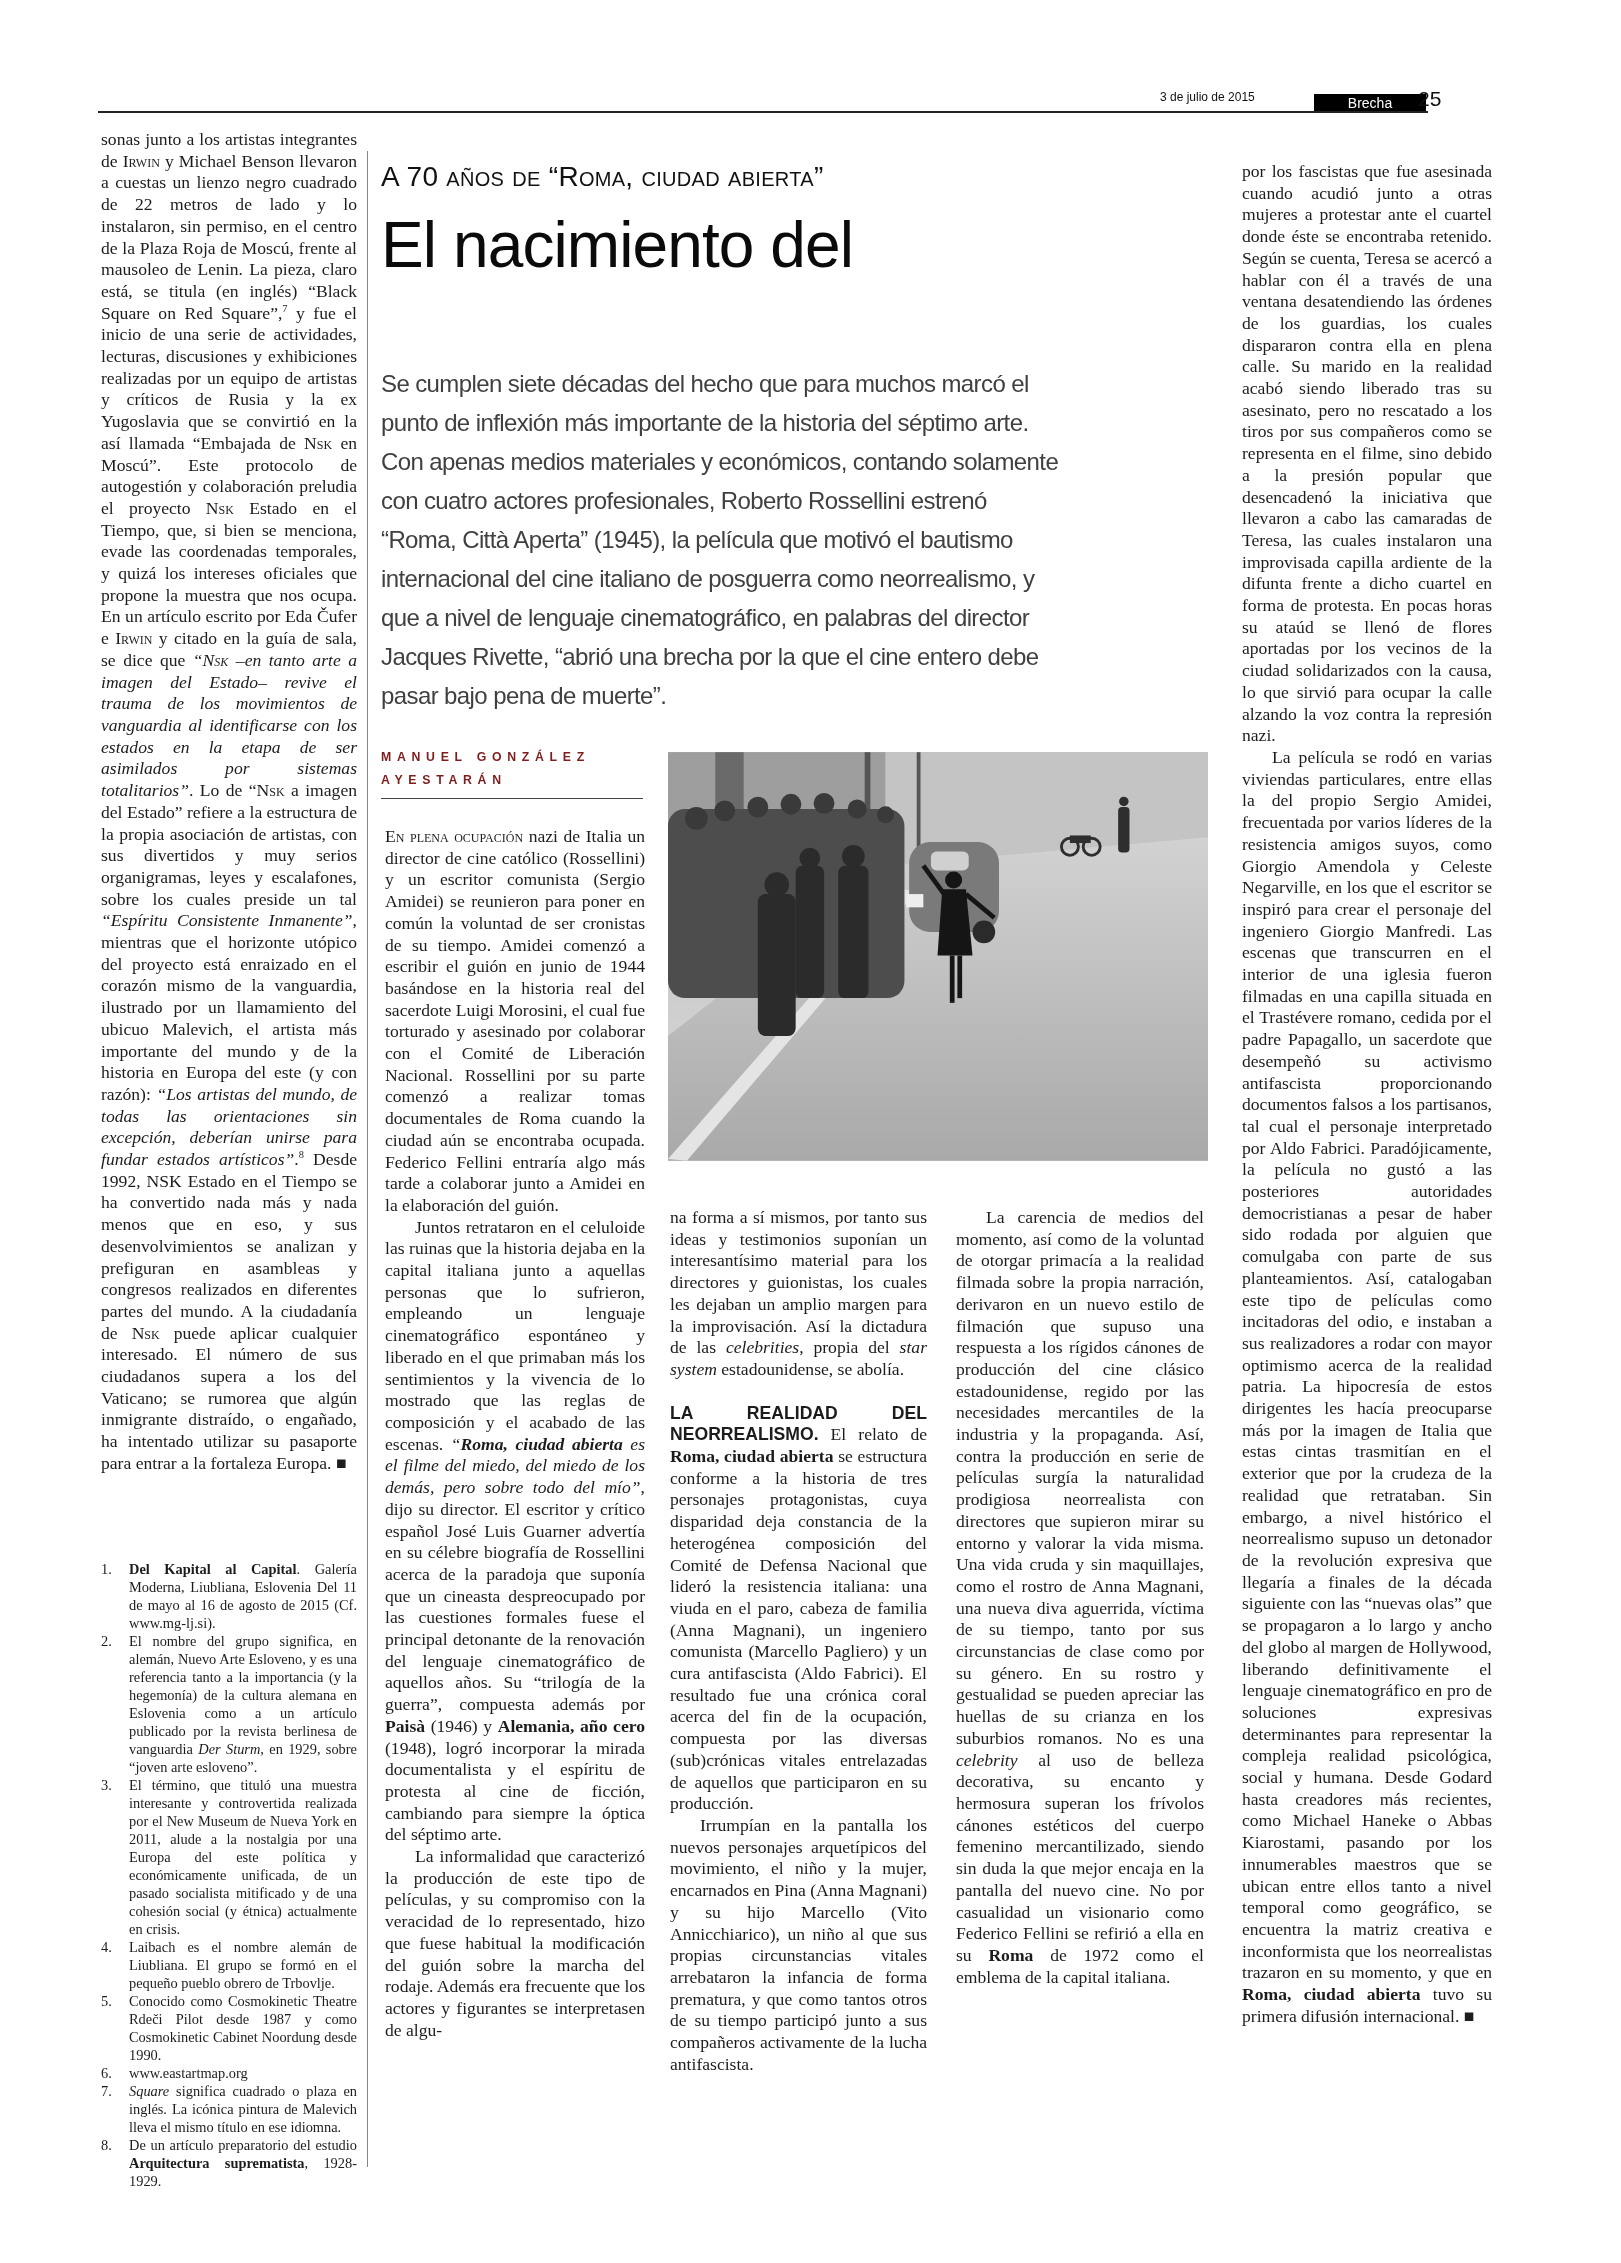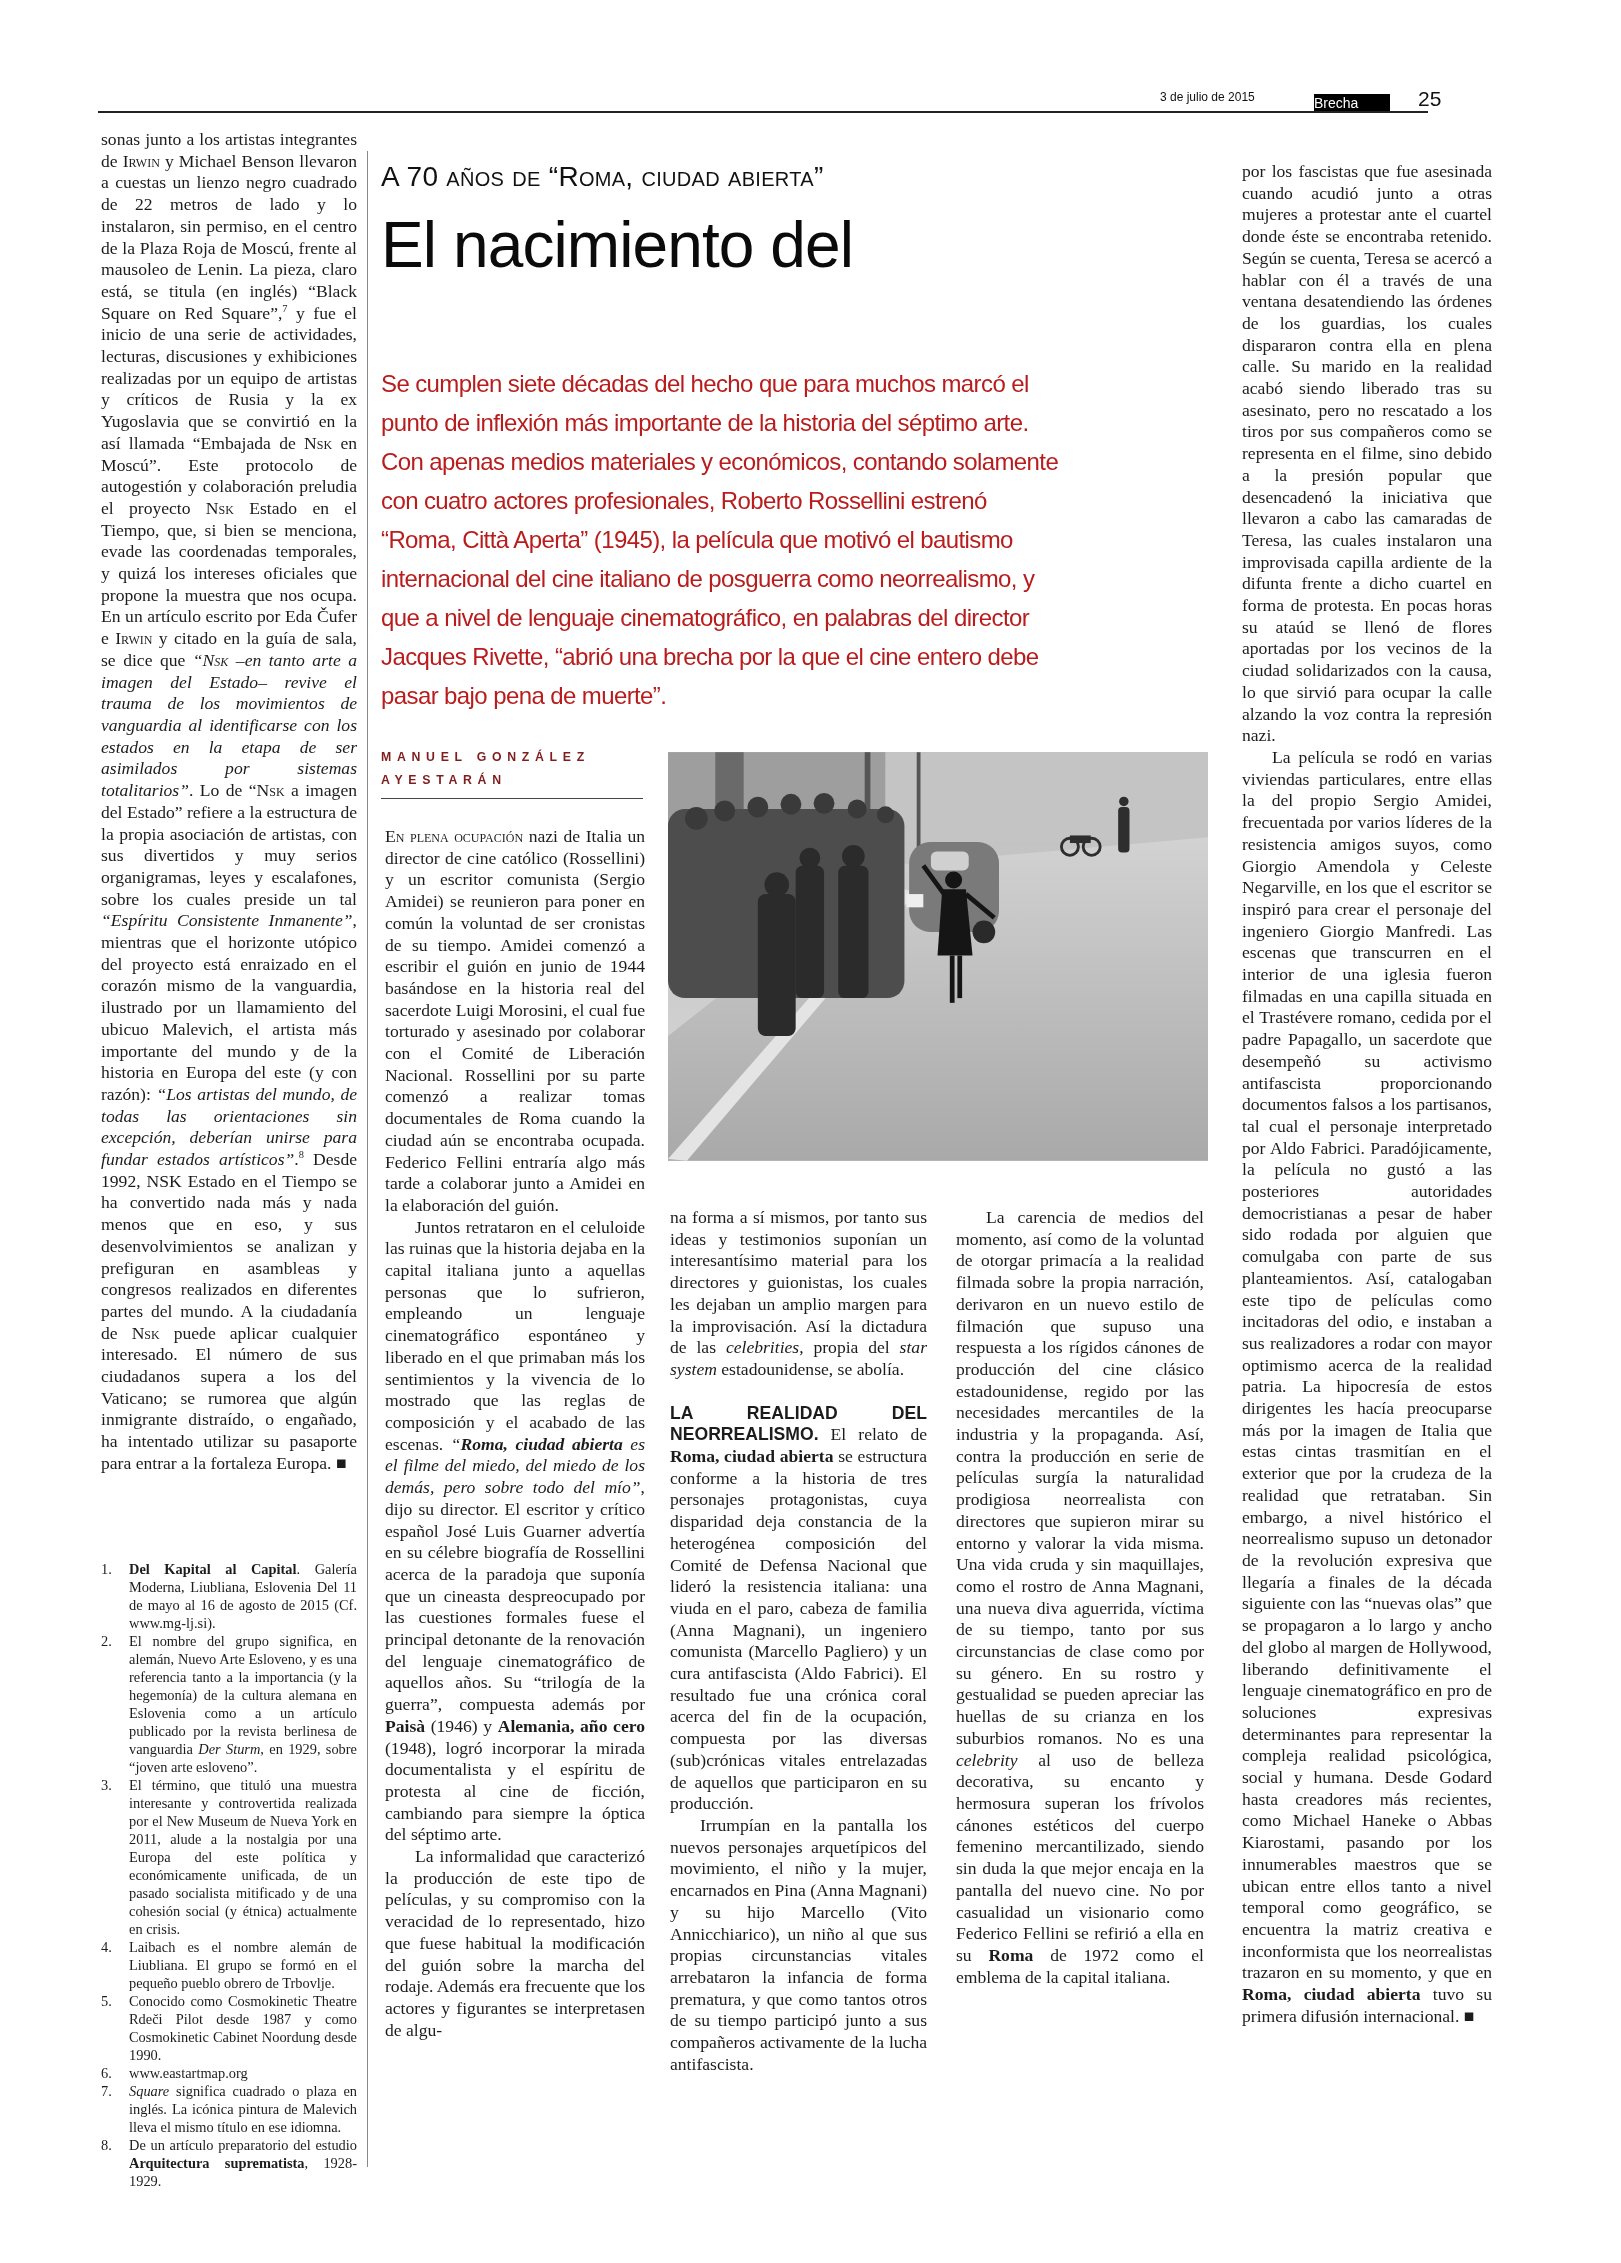--- a/index.html
+++ b/index.html
@@ -9,7 +9,7 @@
   
   .header-rule { position: absolute; left: 98px; top: 111px; width: 1330px; height: 1.9px; background: #222; }
   .header-date { position: absolute; left: 1160px; top: 90px; font-size: 12px; font-family: "Liberation Sans", sans-serif; color: #111; }
-  .header-brand { position: absolute; left: 1314px; top: 94px; width: 76px; height: 18px; background: #000; color: #fff; font-size: 14px; font-family: "Liberation Sans", sans-serif; text-align: left; line-height: 18px; }
+  .header-brand { position: absolute; left: 1314px; top: 94px; width: 112px; height: 18px; background: #000; color: #fff; font-size: 14px; font-family: "Liberation Sans", sans-serif; text-align: center; line-height: 18px; }
   .header-page { position: absolute; left: 1418px; top: 87px; font-size: 21px; font-family: "Liberation Sans", sans-serif; color: #111; }
 
   

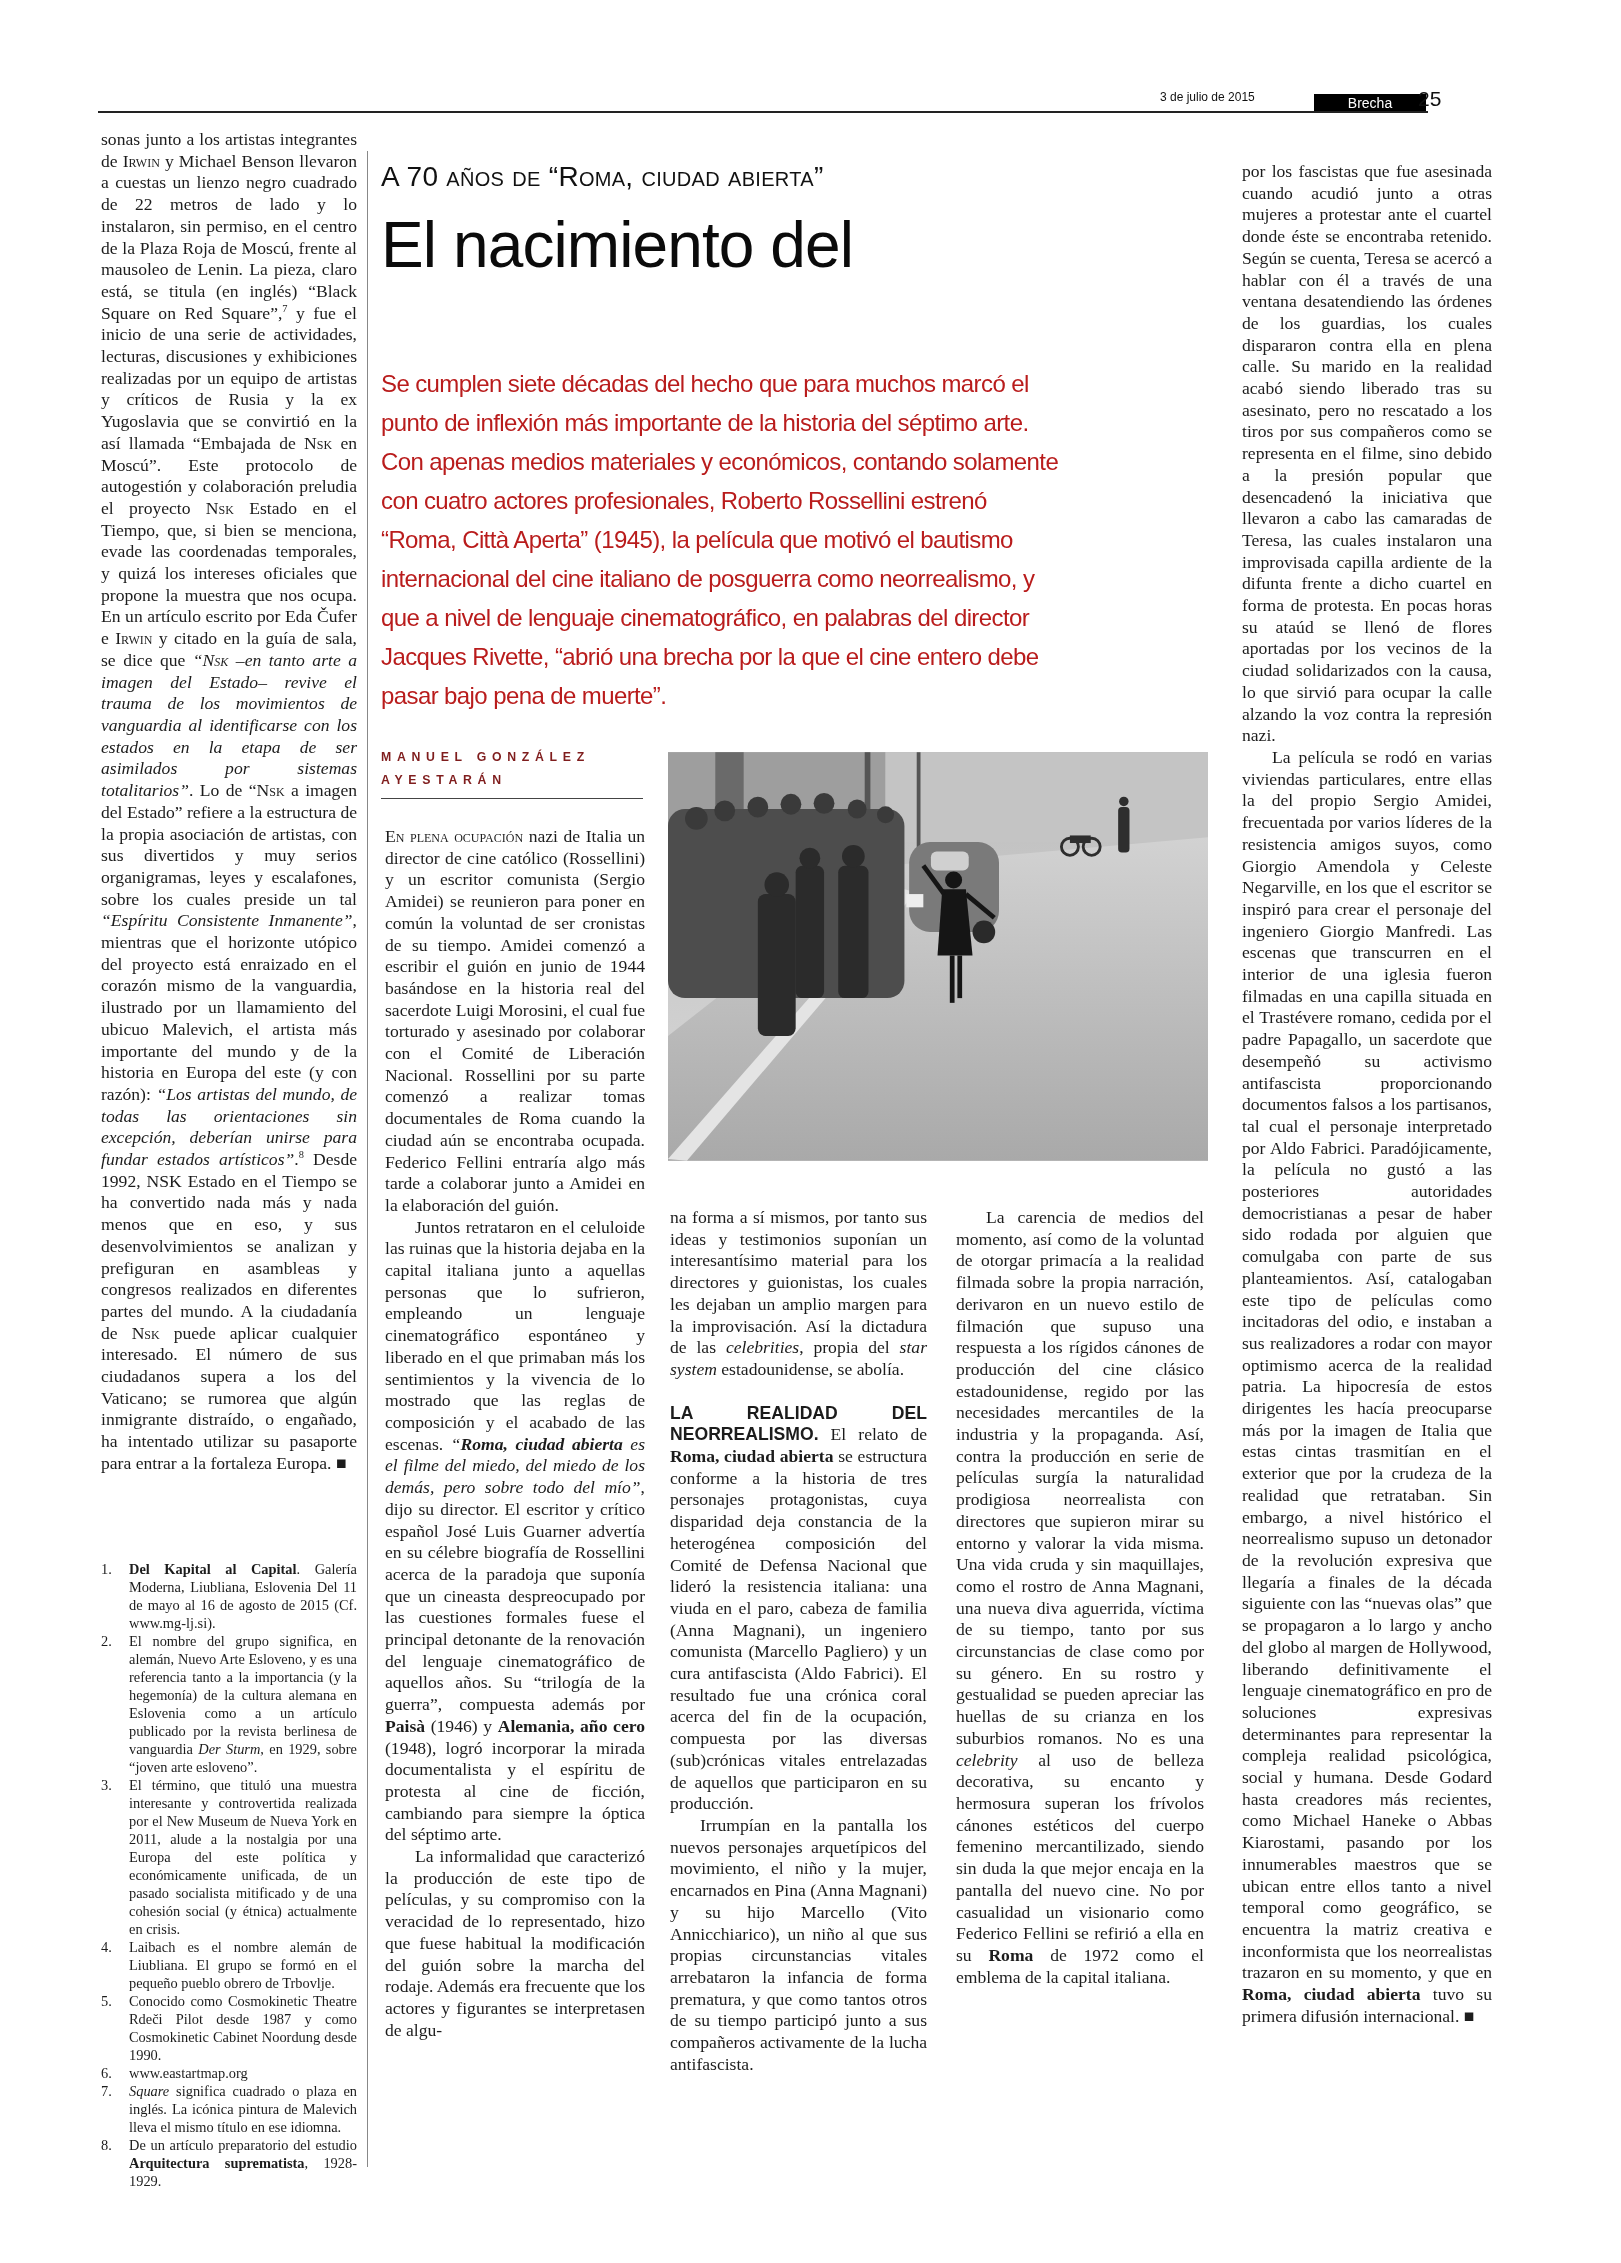--- a/index.html
+++ b/index.html
@@ -27,7 +27,7 @@
   
   .kicker { position: absolute; left: 381px; top: 161px; font-family: "Liberation Sans", sans-serif; font-size: 28px; font-variant: small-caps; color: #111; letter-spacing: 0.3px; }
   .title { position: absolute; left: 381px; top: 210px; width: 662px; font-family: "Liberation Sans", sans-serif; font-size: 64px; line-height: 70px; color: #0b0b0b; letter-spacing: -0.9px; font-weight: normal; margin: 0; }
-  .deck { position: absolute; left: 381px; top: 364px; width: 681px; font-family: "Liberation Sans", sans-serif; font-size: 24px; line-height: 39px; color: #b91c1c; letter-spacing: -0.6px; }
+  .deck { position: absolute; left: 381px; top: 364px; width: 681px; font-family: "Liberation Sans", sans-serif; font-size: 24px; line-height: 39px; color: #404040; letter-spacing: -0.6px; }
 
   
   .byline { position: absolute; left: 381px; top: 746px; width: 262px; font-family: "Liberation Sans", sans-serif; font-weight: bold; font-size: 12.3px; letter-spacing: 5.7px; line-height: 23px; color: #7f1d1d; text-transform: uppercase; padding-bottom: 5.7px; border-bottom: 1.9px solid #444; }

